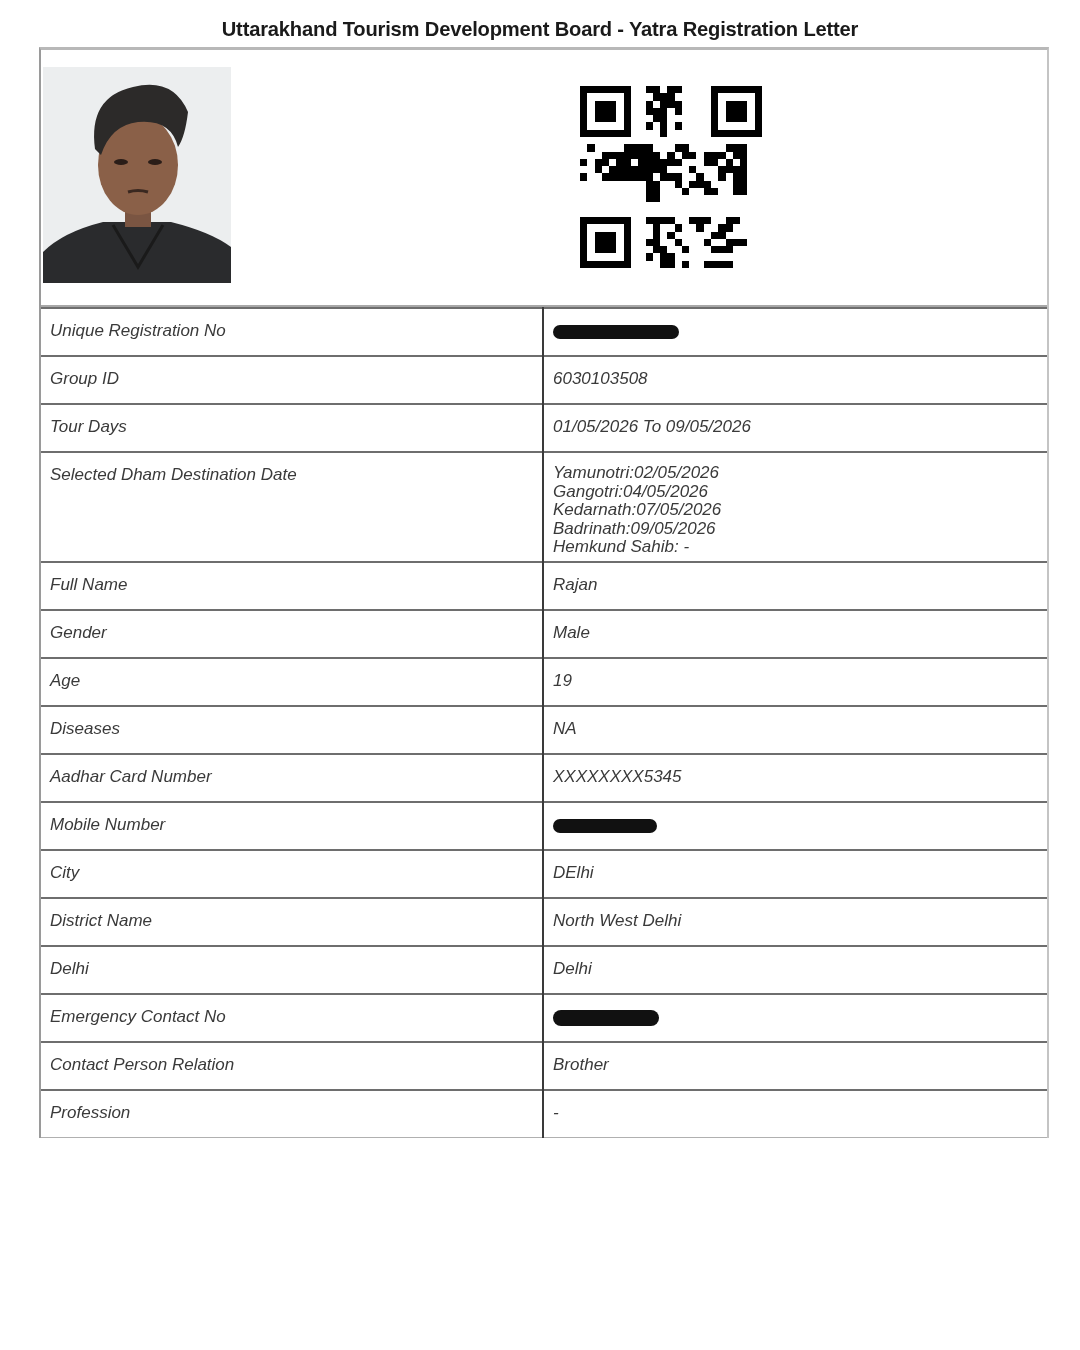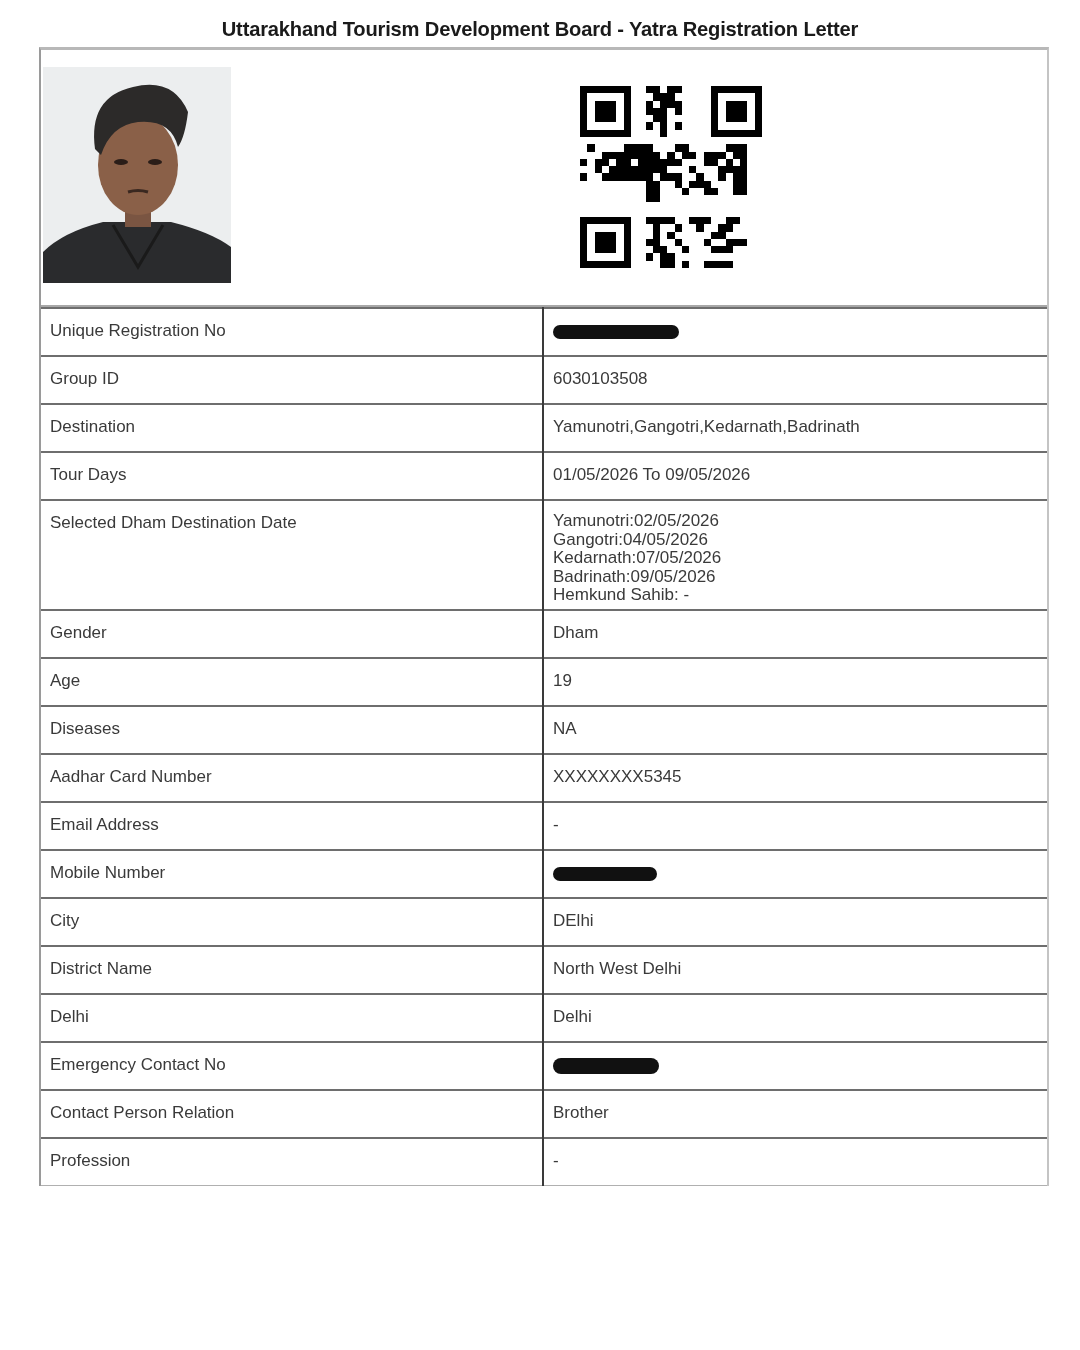--- a/index.html
+++ b/index.html
@@ -31,6 +31,7 @@
       border-top: 2px solid #6e6e6e; border-bottom: 1px solid #b0b0b0;
       font-size: 17px; color: #3a3a3a; vertical-align: top; padding: 12px 9px 0 9px;
       height: 34px;
+      font-style: italic;
     }
     table.info td.lbl { width: 483px; border-right: 2px solid #3a3a3a; }
     table.info tr.tall td { height: 96px; }

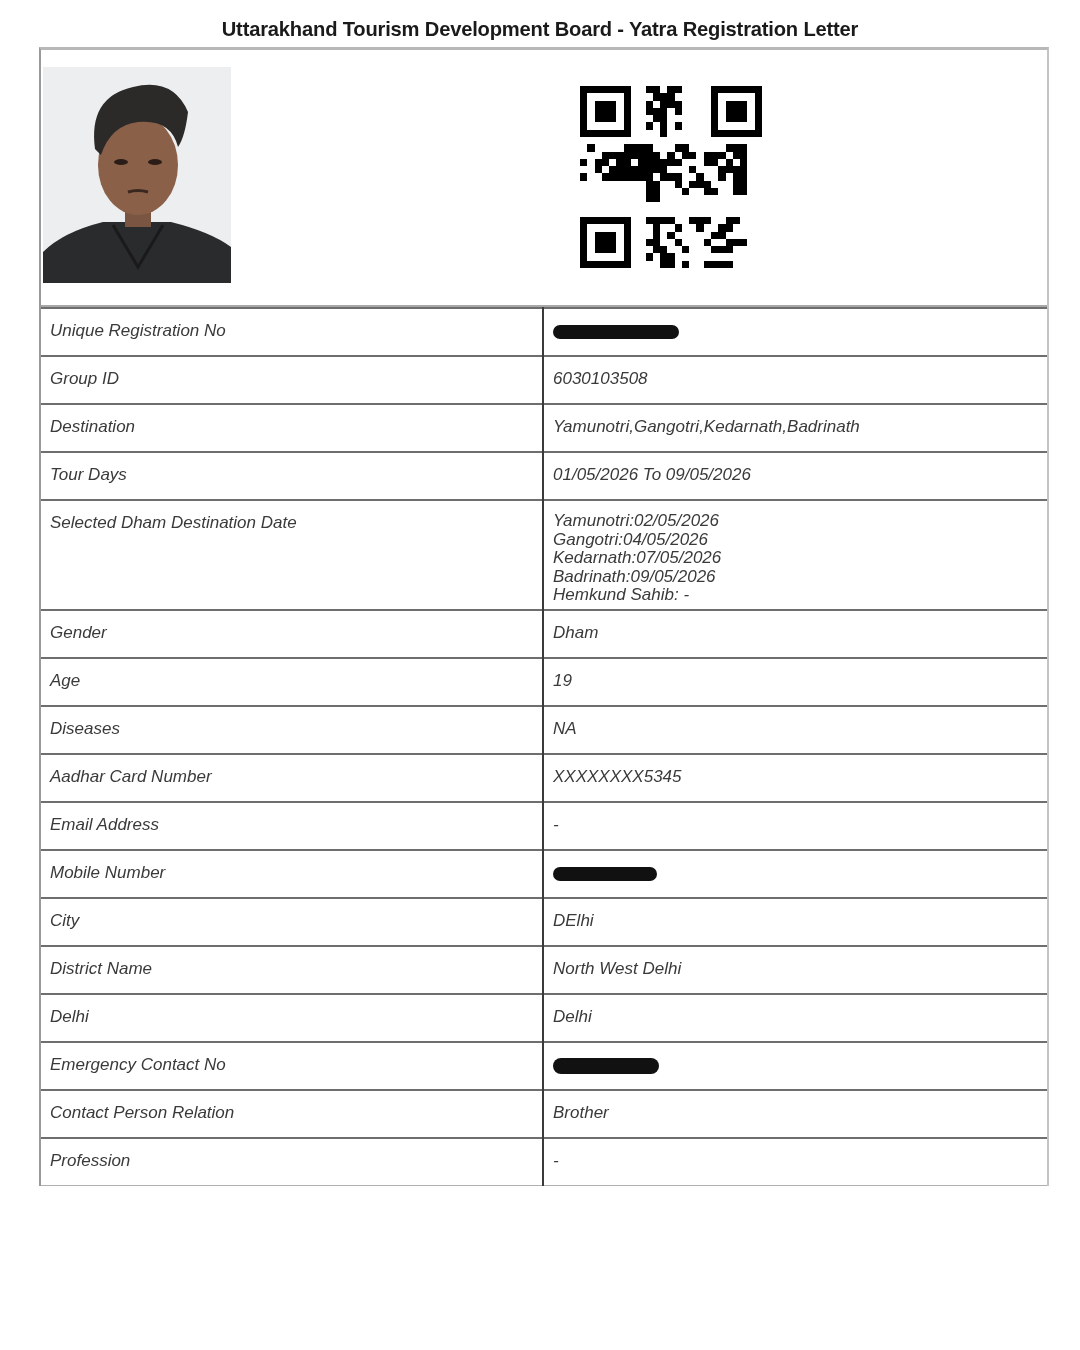--- a/index.html
+++ b/index.html
@@ -154,10 +154,6 @@
       <td>6030103508</td>
     </tr>
     <tr>
-      <td class="lbl">Destination</td>
-      <td>Yamunotri,Gangotri,Kedarnath,Badrinath</td>
-    </tr>
-    <tr>
       <td class="lbl">Tour Days</td>
       <td>01/05/2026 To 09/05/2026</td>
     </tr>

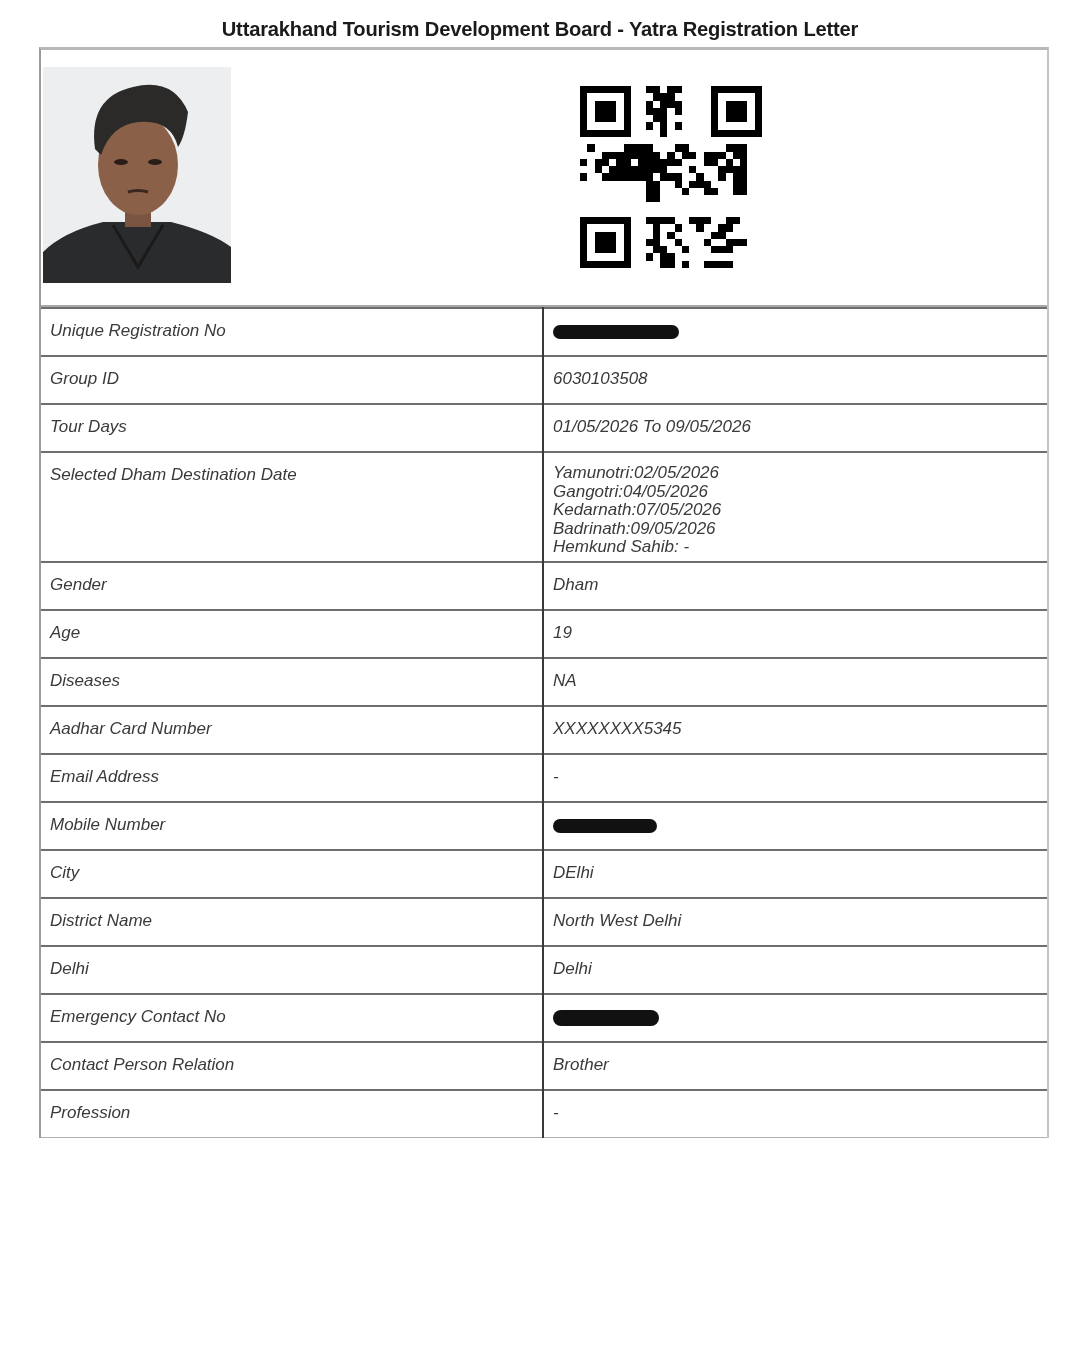--- a/index.html
+++ b/index.html
@@ -170,6 +170,10 @@
       </td>
     </tr>
     <tr>
+      <td class="lbl">Full Name</td>
+      <td>Rajan</td>
+    </tr>
+    <tr>
       <td class="lbl">Gender</td>
       <td>Dham</td>
     </tr>

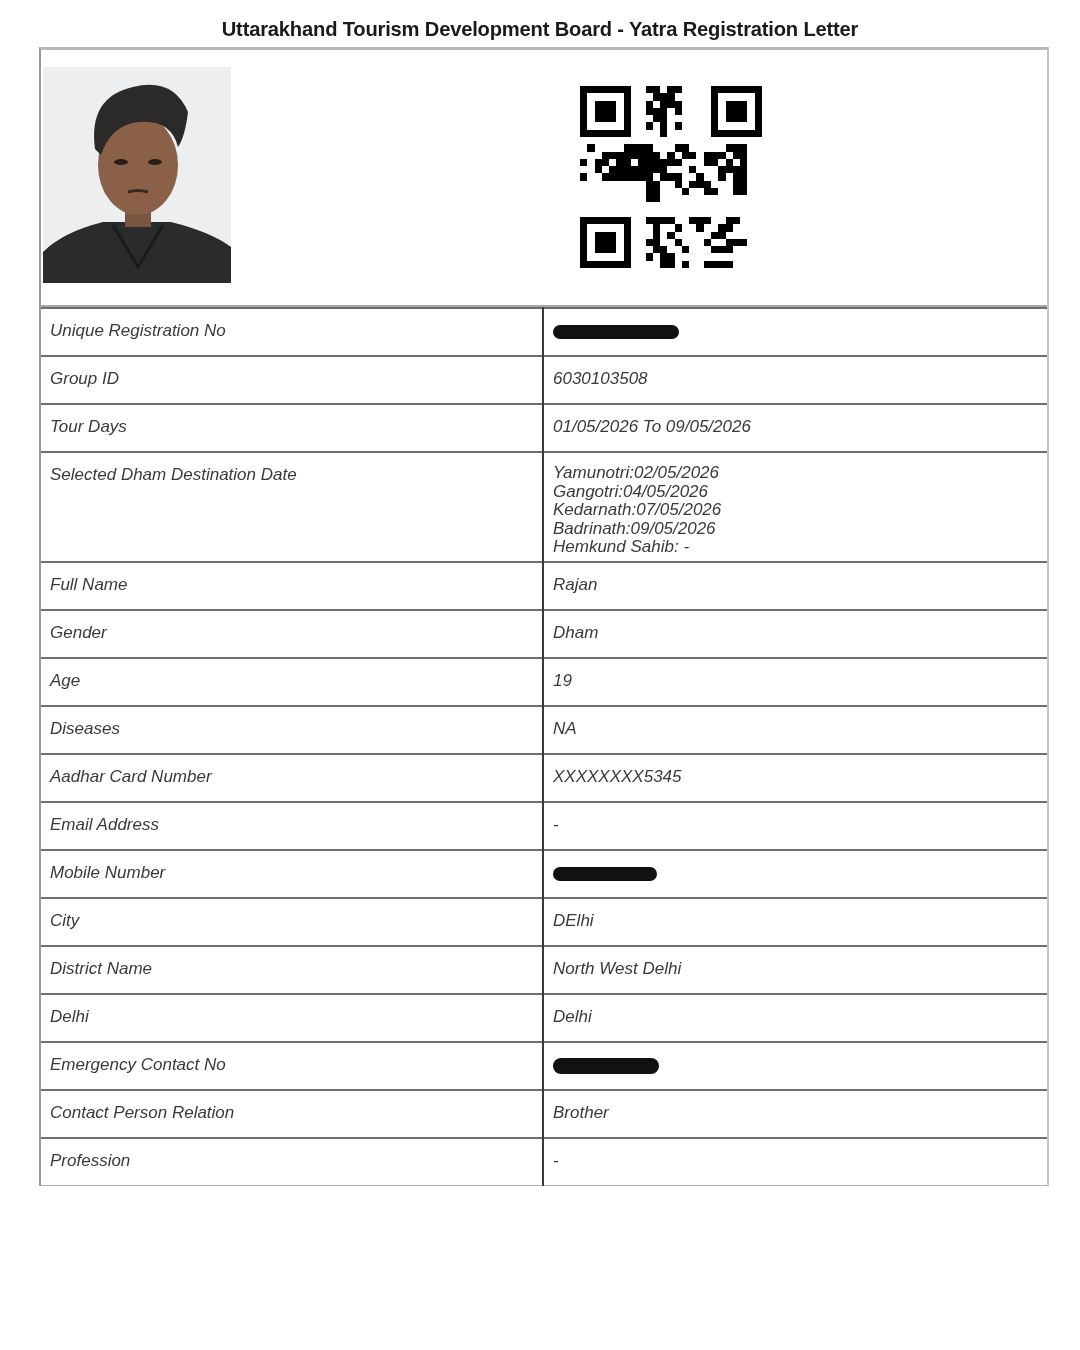--- a/index.html
+++ b/index.html
@@ -175,7 +175,7 @@
     </tr>
     <tr>
       <td class="lbl">Gender</td>
-      <td>Dham</td>
+      <td>Male</td>
     </tr>
     <tr>
       <td class="lbl">Age</td>

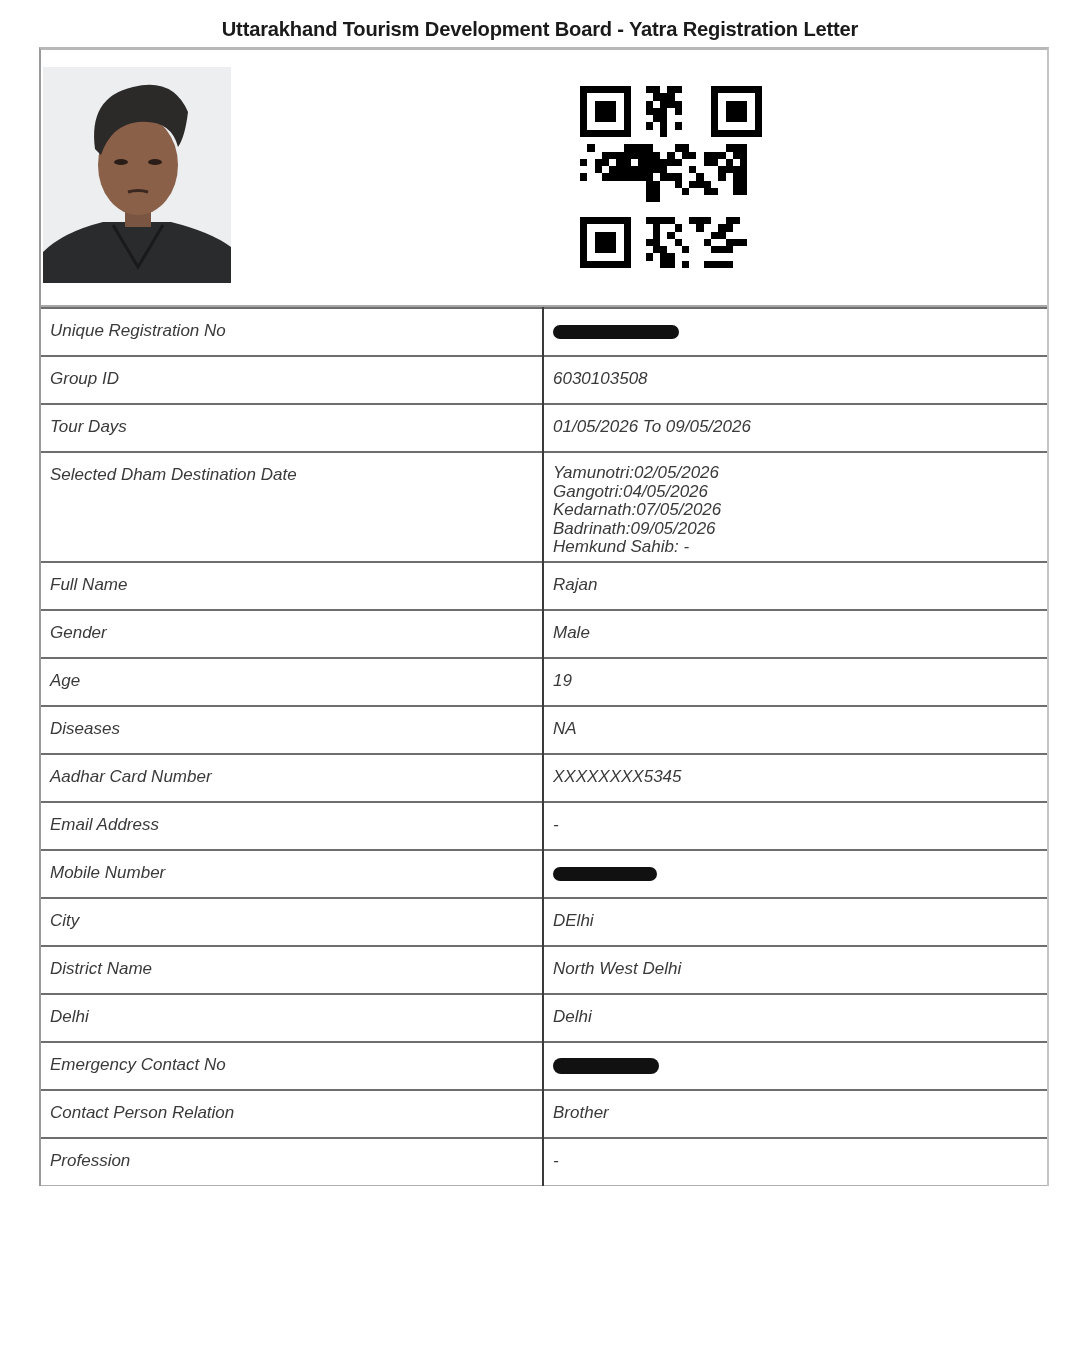--- a/index.html
+++ b/index.html
@@ -190,10 +190,6 @@
       <td>XXXXXXXX5345</td>
     </tr>
     <tr>
-      <td class="lbl">Email Address</td>
-      <td>-</td>
-    </tr>
-    <tr>
       <td class="lbl">Mobile Number</td>
       <td><span class="redact" style="width:104px"></span></td>
     </tr>

